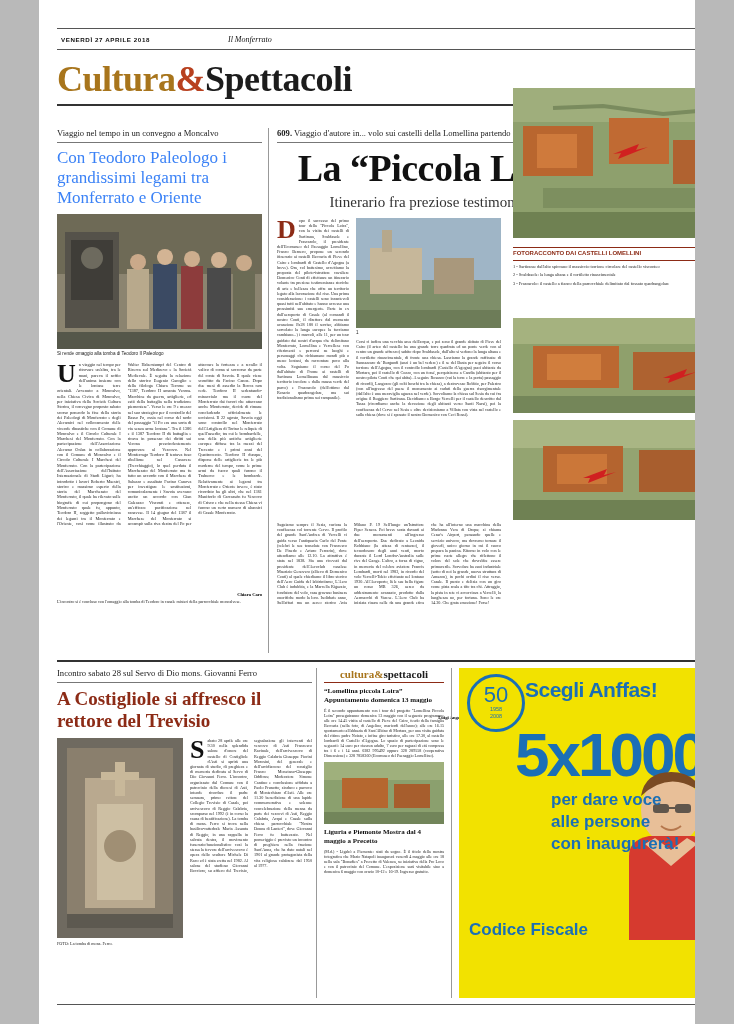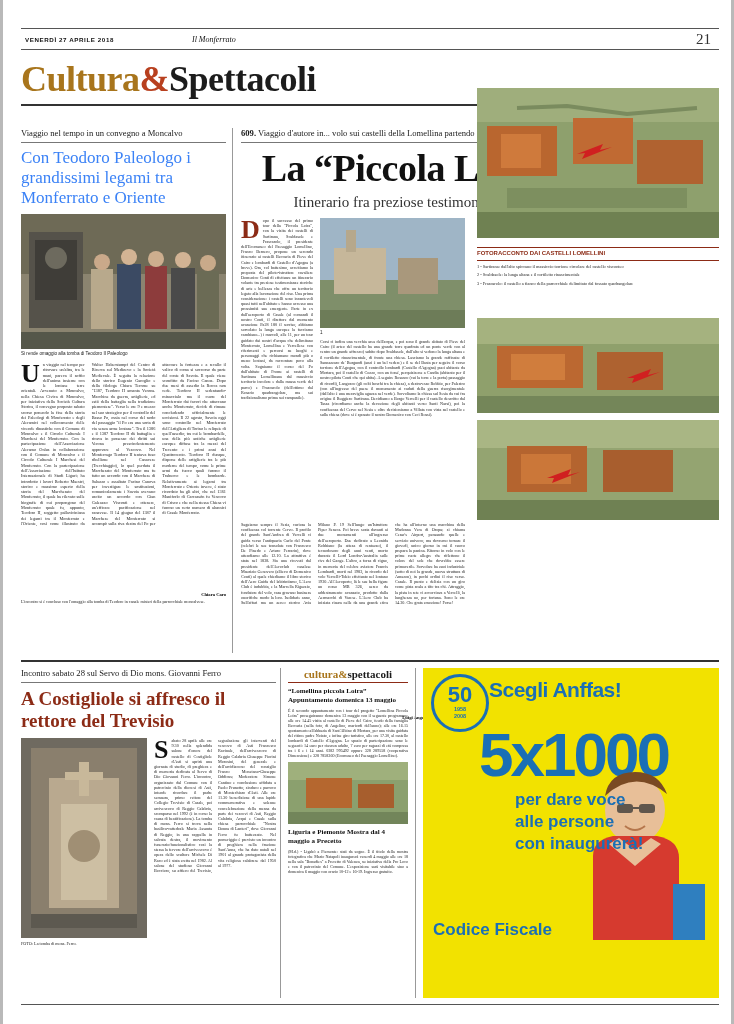--- a/index.html
+++ b/index.html
@@ -4,7 +4,7 @@
 <style>
   html,body{margin:0;padding:0;background:#b9b9b9;}
   body{font-family:"Liberation Serif", serif;}
-  .page{width:728px;height:1024px;background:#ffffff;position:relative;overflow:hidden;margin:0 auto;}
+  .page{width:656px;height:1024px;background:#ffffff;position:relative;overflow:hidden;margin:0 auto;}
 
   
   .masthead{position:absolute;left:18px;top:28px;width:698px;height:20px;border-top:1px solid #555;border-bottom:1px solid #555;display:flex;align-items:center;}

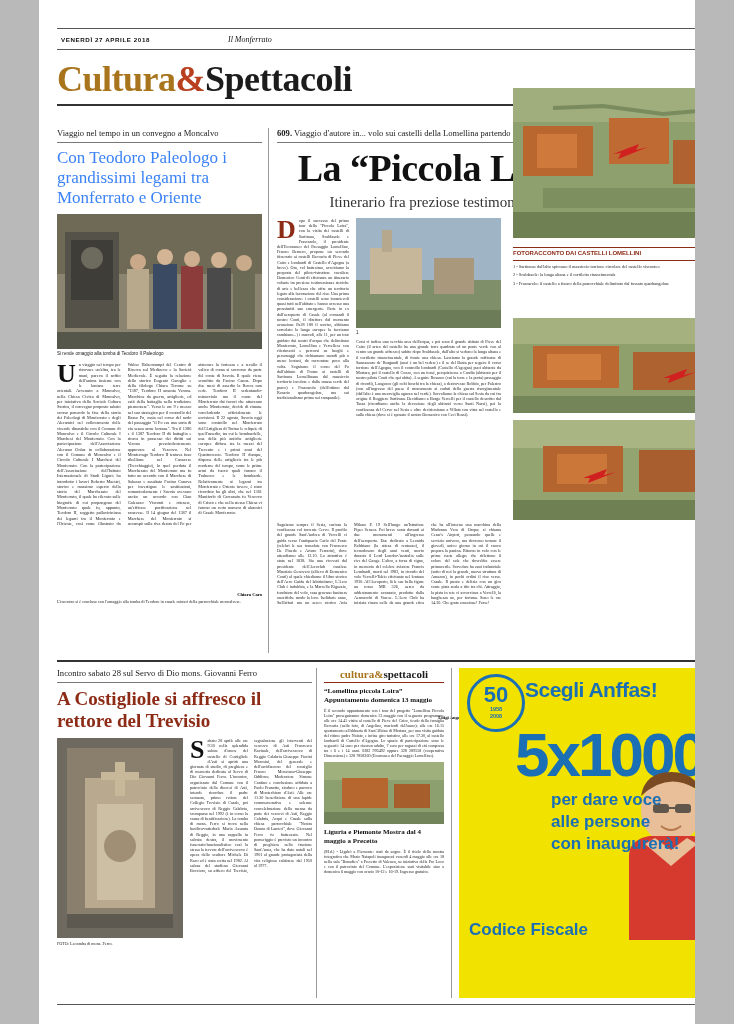--- a/index.html
+++ b/index.html
@@ -68,7 +68,7 @@
 
   
   .ad{position:absolute;left:420px;top:668px;width:296px;height:330px;background:#f2e200;overflow:hidden;}
-  .ad-circle{position:absolute;left:8px;top:6px;width:52px;height:52px;border-radius:50%;border:3px solid #1b6fb5;color:#1b6fb5;font-family:"Liberation Sans",sans-serif;font-weight:bold;text-align:center;}
+  .ad-circle{position:absolute;left:8px;top:6px;width:52px;height:52px;border-radius:50%;border:3px solid #1b6fb5;color:#1b6fb5;font-family:"Liberation Sans",sans-serif;font-weight:normal;text-align:center;}
   .ad-circle .n{font-size:22px;line-height:22px;margin-top:7px;}
   .ad-circle .y{font-size:5.5px;line-height:6.5px;}
   .ad-scegli{position:absolute;left:66px;top:10px;font-family:"Liberation Sans",sans-serif;font-size:21px;font-weight:bold;color:#1b6fb5;letter-spacing:-.5px;}

